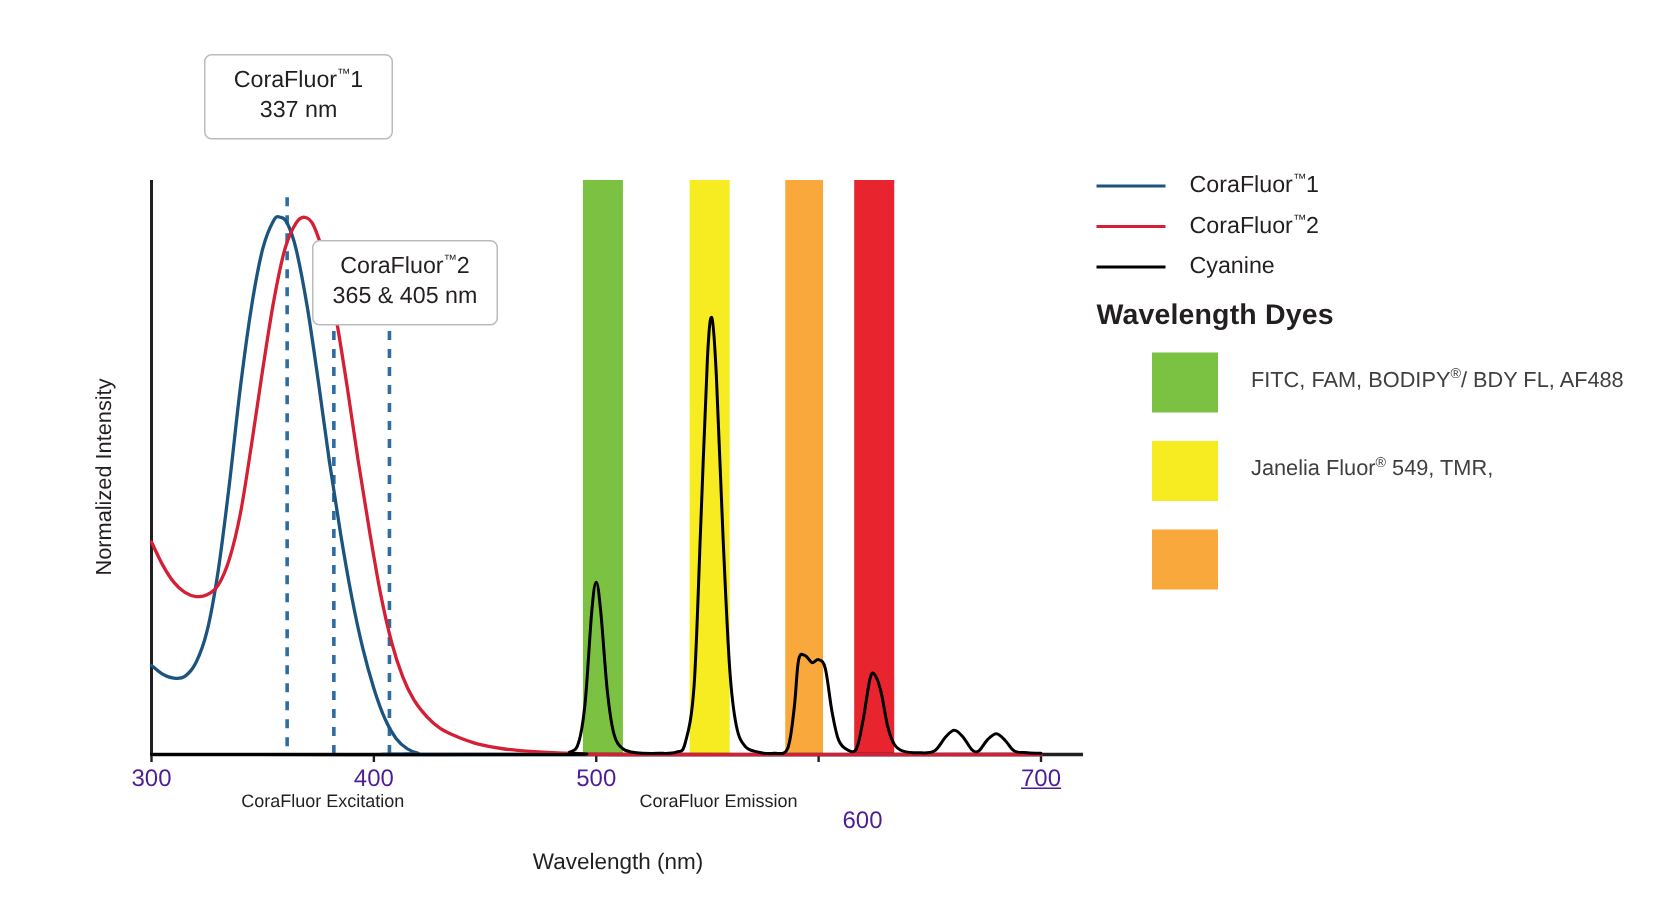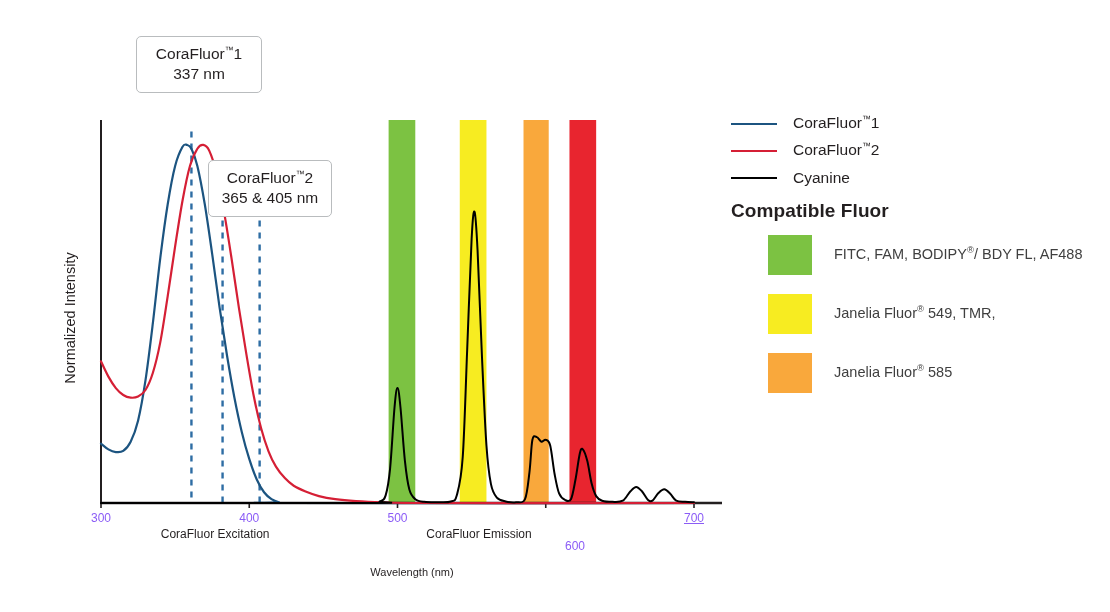--- a/index.html
+++ b/index.html
@@ -106,7 +106,7 @@
       </div>
     </div>
 
-  <div id="dyes-title">Compatible Fluor</div>
+  <div id="dyes-title">Wavelength Dyes</div>
   <div id="dyes-list">
       <div class="dye-row">
         <div class="dye-swatch" style="background: rgb(124, 194, 66);"></div>

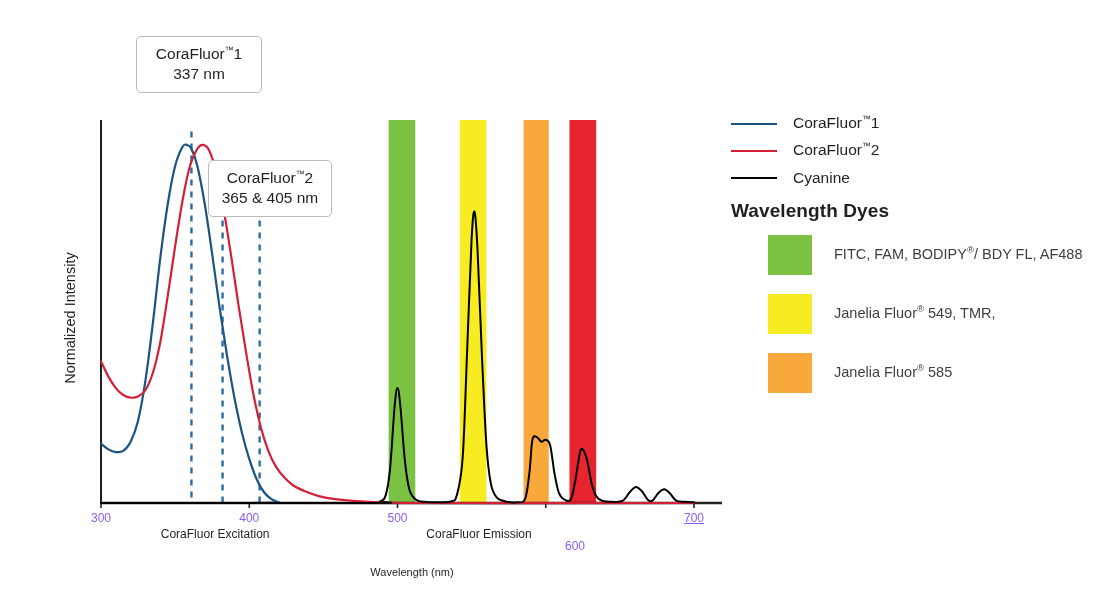--- a/index.html
+++ b/index.html
@@ -122,9 +122,6 @@
       </div>
       <div class="dye-row">
         <div class="dye-swatch" style="background: rgb(249, 168, 60);"></div>
-        <div class="dye-label">
-          <div><span>Janelia Fluor</span><span class="sup">®</span><span> 585</span></div>
-        </div>
       </div>
     </div>
 

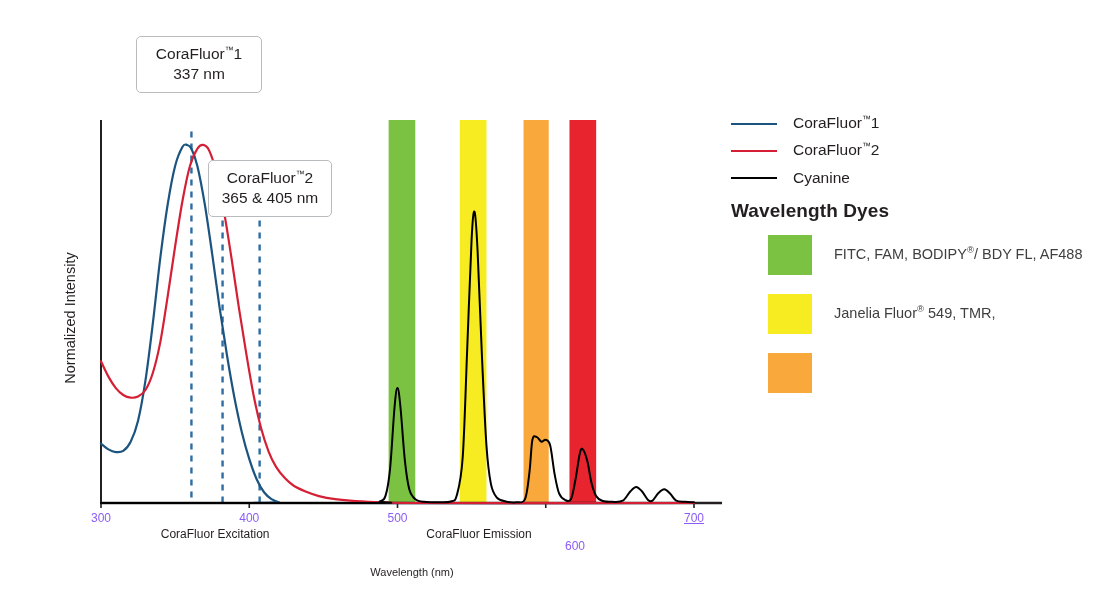--- a/index.html
+++ b/index.html
@@ -18,7 +18,7 @@
   #callout-1{left:136px;top:36px;width:126px;}
   #callout-2{left:208px;top:160px;width:124px;}
   
-  .axis-tick{position:absolute;font-size:12px;color:#8b5cf6;
+  .axis-tick{position:absolute;font-size:16px;color:#4c1d95;
              transform:translateX(-50%);}
   .sub-label{position:absolute;font-size:12px;color:#231f20;
              transform:translateX(-50%);white-space:nowrap;}

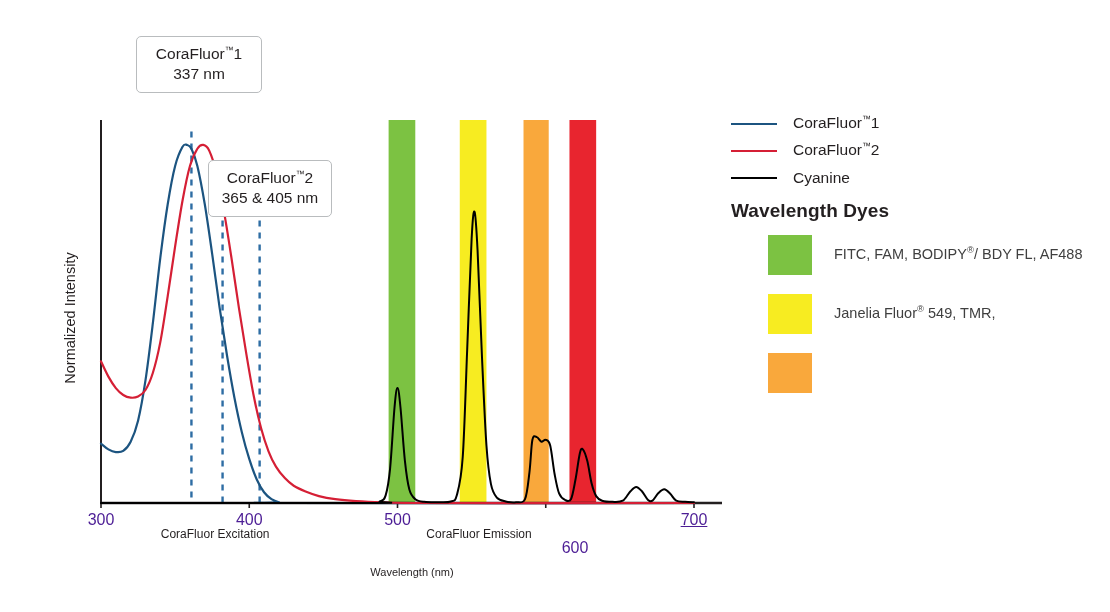--- a/index.html
+++ b/index.html
@@ -22,7 +22,7 @@
              transform:translateX(-50%);}
   .sub-label{position:absolute;font-size:12px;color:#231f20;
              transform:translateX(-50%);white-space:nowrap;}
-  #x-title{position:absolute;left:412px;top:566px;font-size:11px;
+  #x-title{position:absolute;left:412px;top:566px;font-size:15px;
            transform:translateX(-50%);white-space:nowrap;}
   #y-title{position:absolute;left:62px;top:318px;font-size:14.5px;
            transform-origin:0 0;transform:rotate(-90deg) translateX(-50%);

